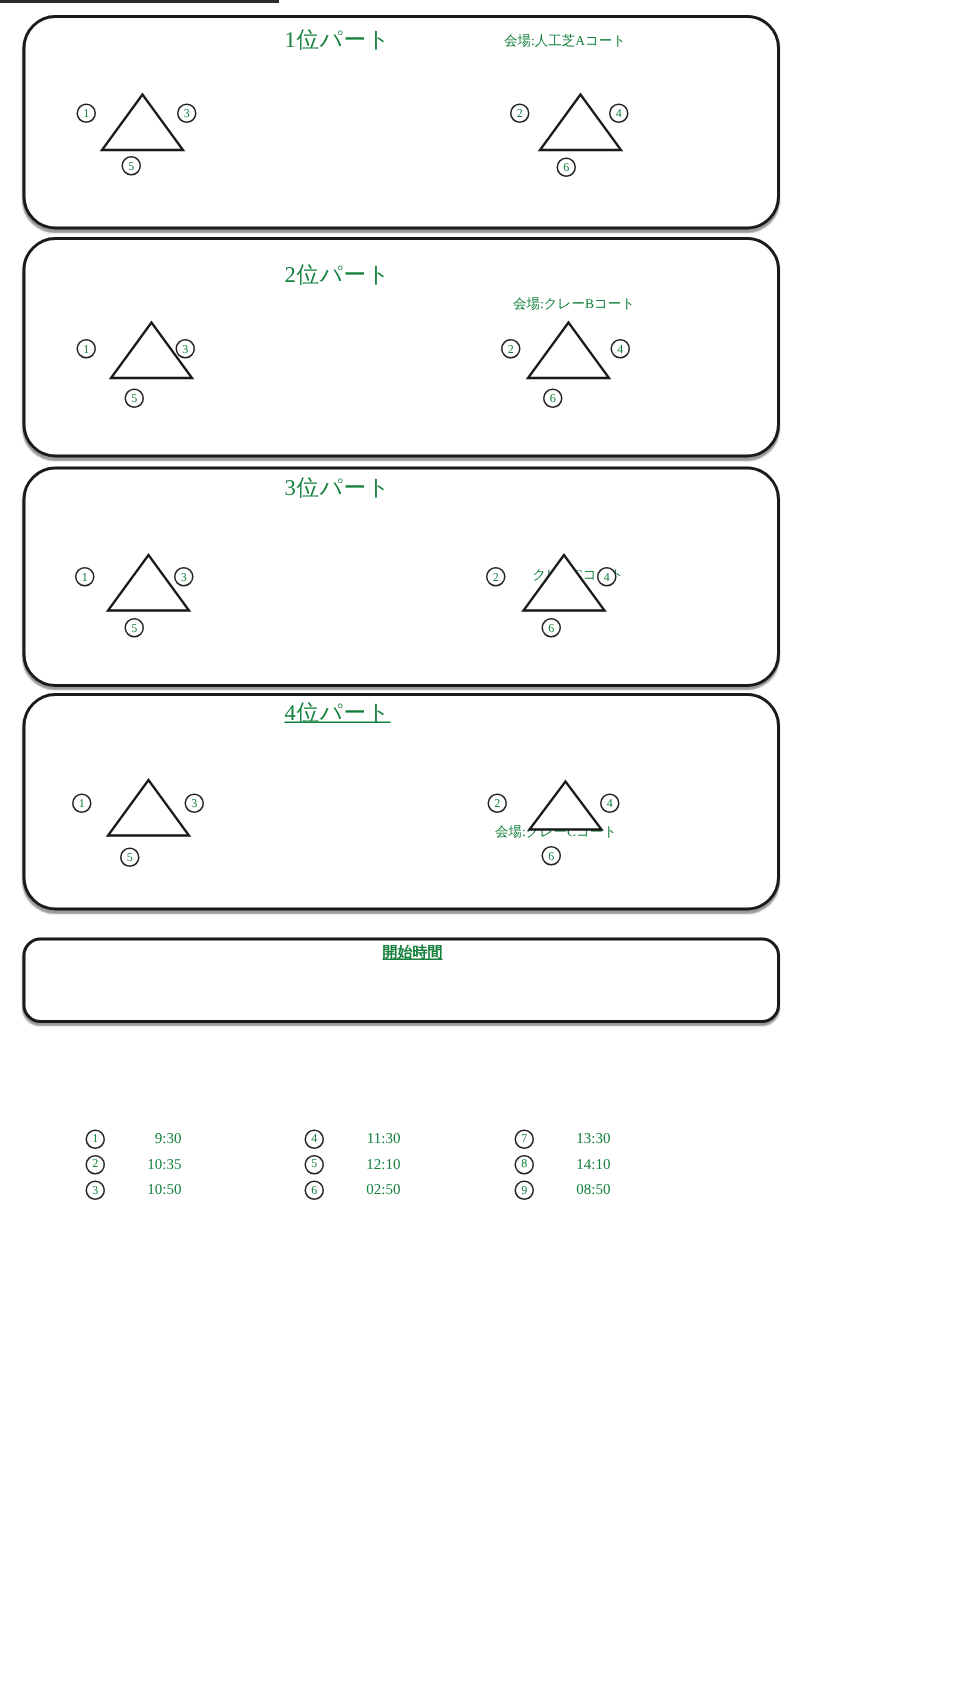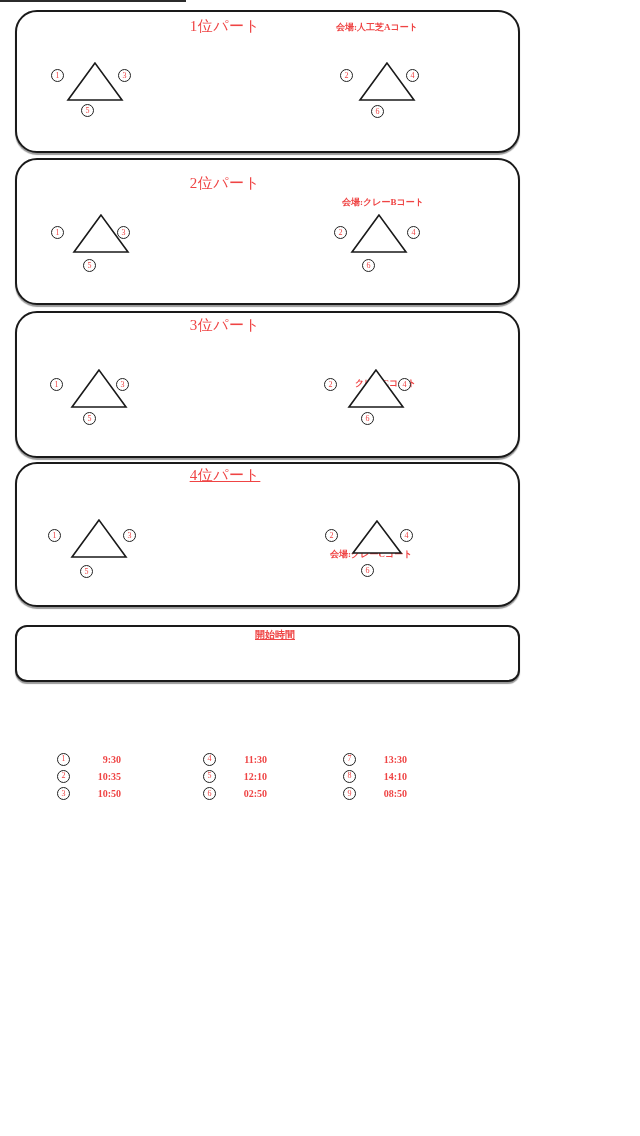--- a/index.html
+++ b/index.html
@@ -4,7 +4,7 @@
 <style>
   html,body{margin:0;padding:0;background:#fff;}
   #page{position:relative;width:536px;height:1136px;background:#ffffff;overflow:hidden;
-        font-family:"Liberation Serif","DejaVu Serif",serif;color:#ef4444;}
+        font-family:"Liberation Serif","DejaVu Serif",serif;color:#15803d;}
   .topline{position:absolute;left:0;top:0;width:186px;height:2px;background:#2b2b2b;}
   .box{position:absolute;left:15px;width:501px;border:2px solid #1a1a1a;border-radius:22px;
        background:#fff;box-shadow:0 2px 1px rgba(0,0,0,0.4);}

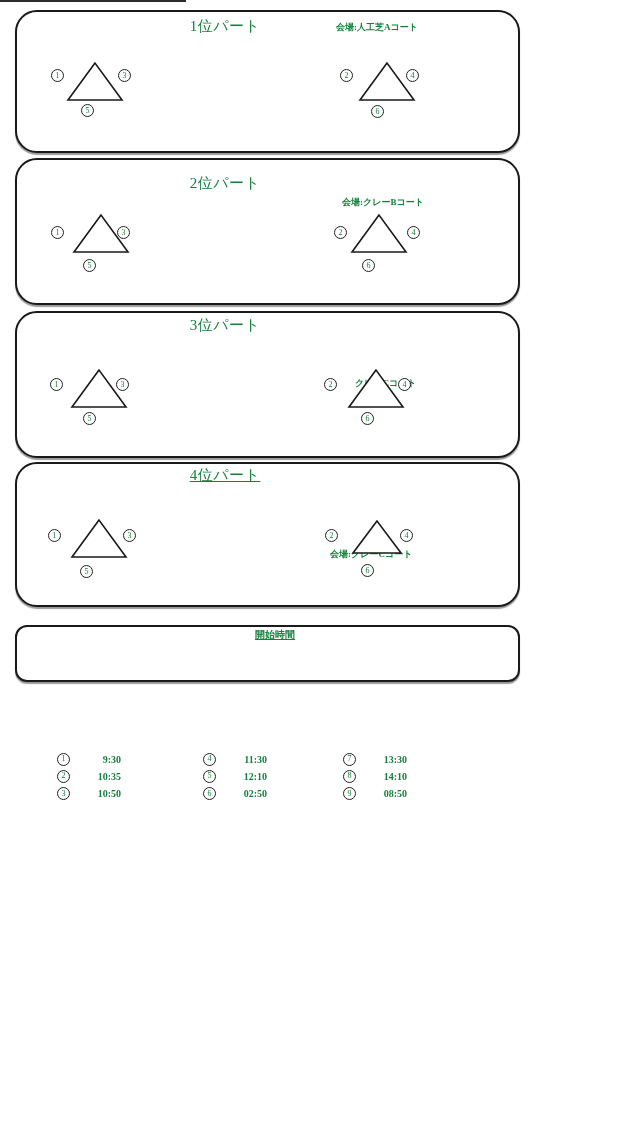--- a/index.html
+++ b/index.html
@@ -11,7 +11,7 @@
   .box.small{border-radius:12px;}
   .sec-title{position:absolute;left:160px;width:130px;text-align:center;font-size:15px;
              letter-spacing:0.5px;white-space:nowrap;z-index:4;}
-  .venue{position:absolute;font-size:9px;font-weight:bold;white-space:nowrap;z-index:4;}
+  .venue{position:absolute;font-size:9px;font-weight:normal;white-space:nowrap;z-index:4;}
   .venue.behind{z-index:1;}
   .tri{position:absolute;z-index:2;}
   .tri polygon{fill:#ffffff;stroke:#1a1a1a;stroke-width:1.6;}

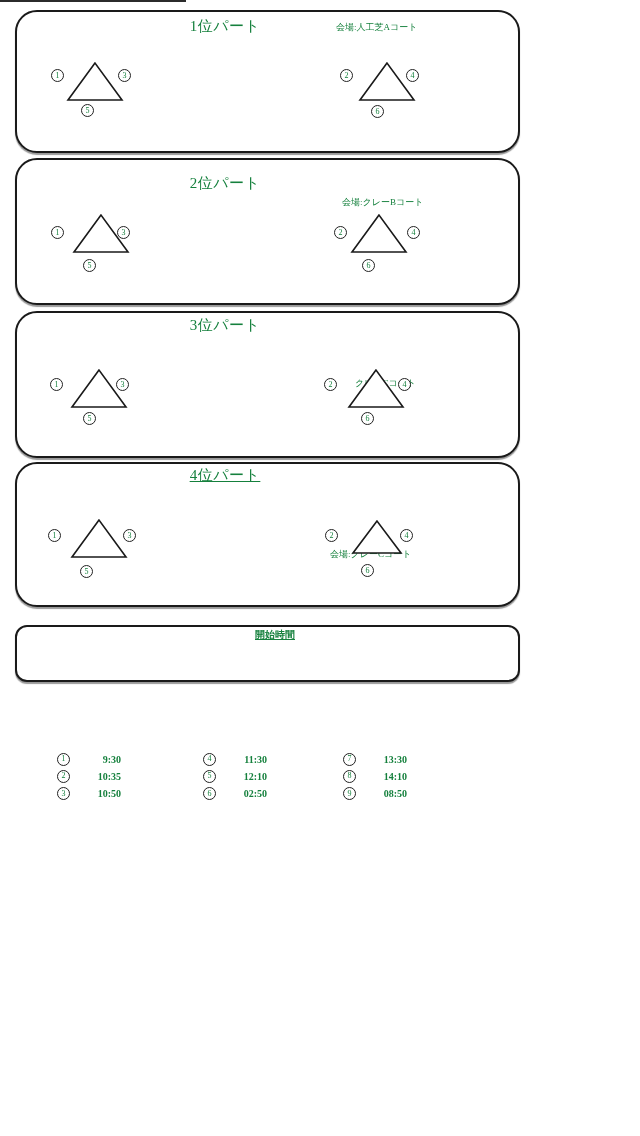--- a/index.html
+++ b/index.html
@@ -24,7 +24,7 @@
   .sched-row{display:flex;justify-content:space-between;align-items:center;
              width:64px;height:14px;margin-bottom:3.4px;}
   .sched-row .cnum{position:static;flex:0 0 auto;}
-  .time{font-weight:bold;font-size:10px;}
+  .time{font-weight:normal;font-size:10px;}
 </style>
 </head>
 <body>

